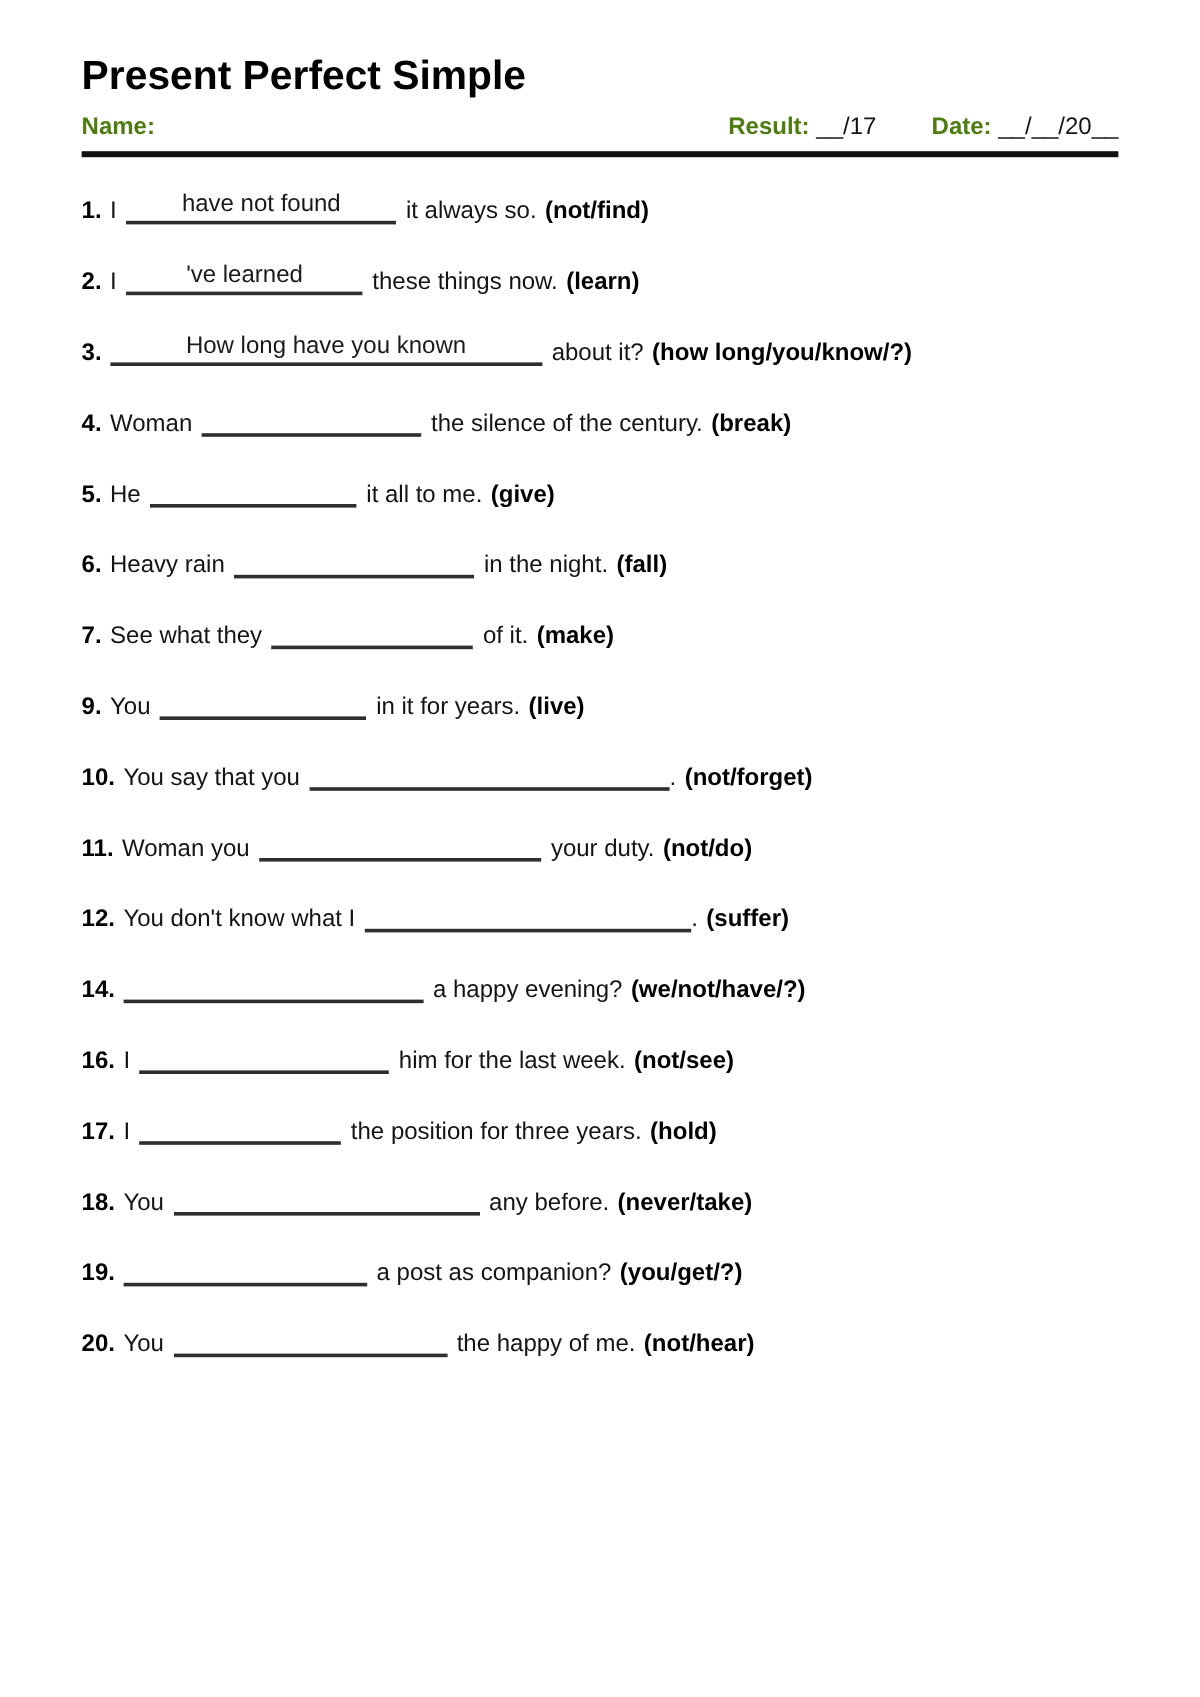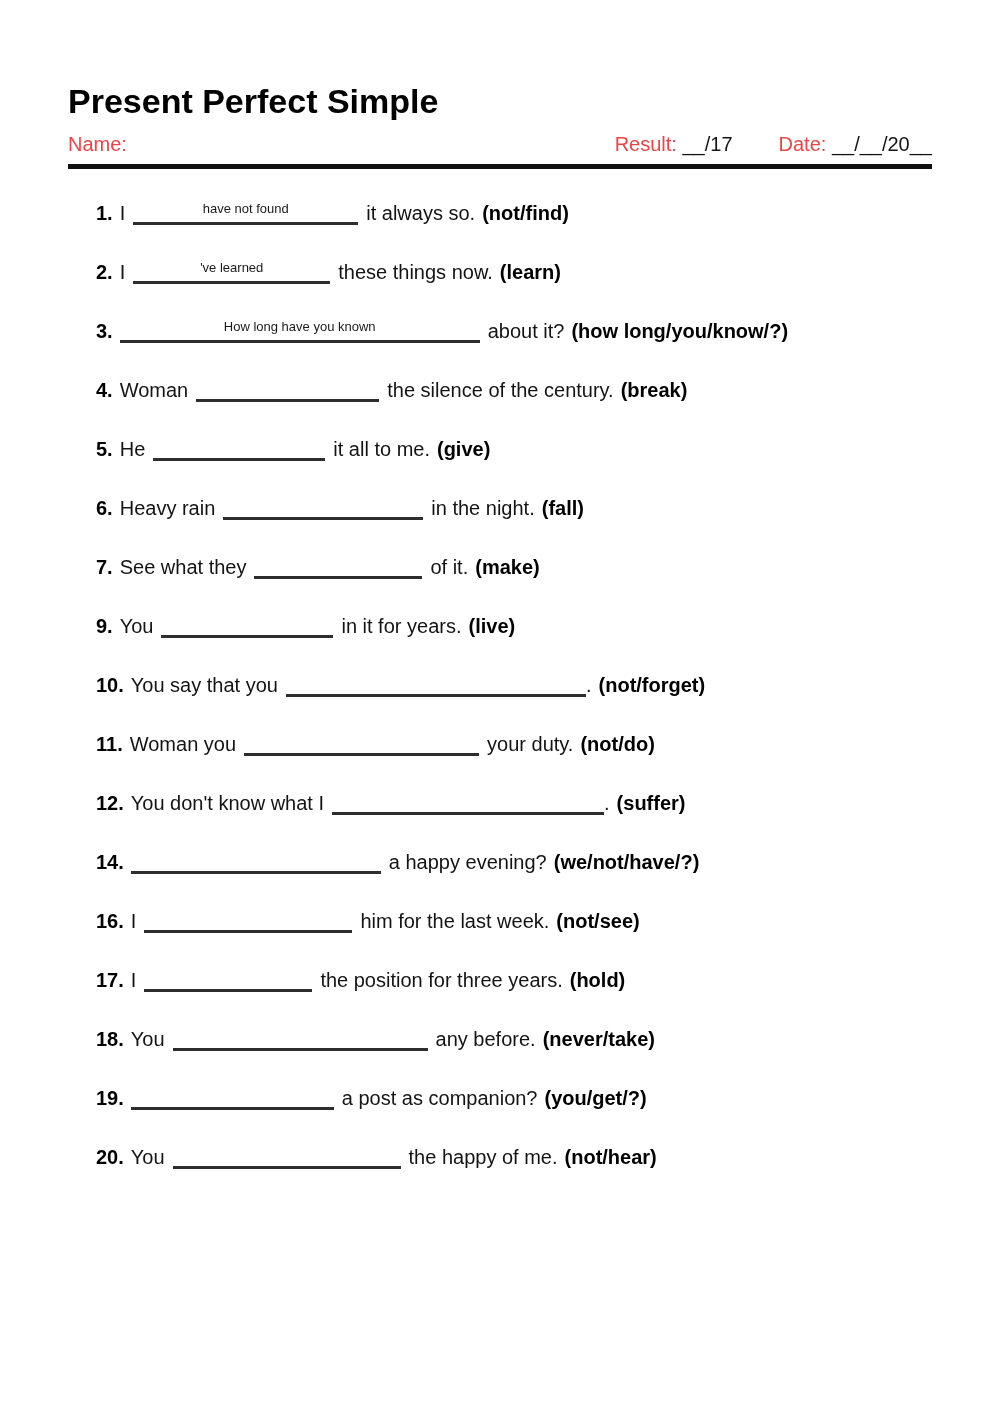--- a/index.html
+++ b/index.html
@@ -17,7 +17,6 @@
     font-weight:700;
     color:#000;
     line-height:1.15;
-    margin-top:38px;
   }
 
   .meta-row {

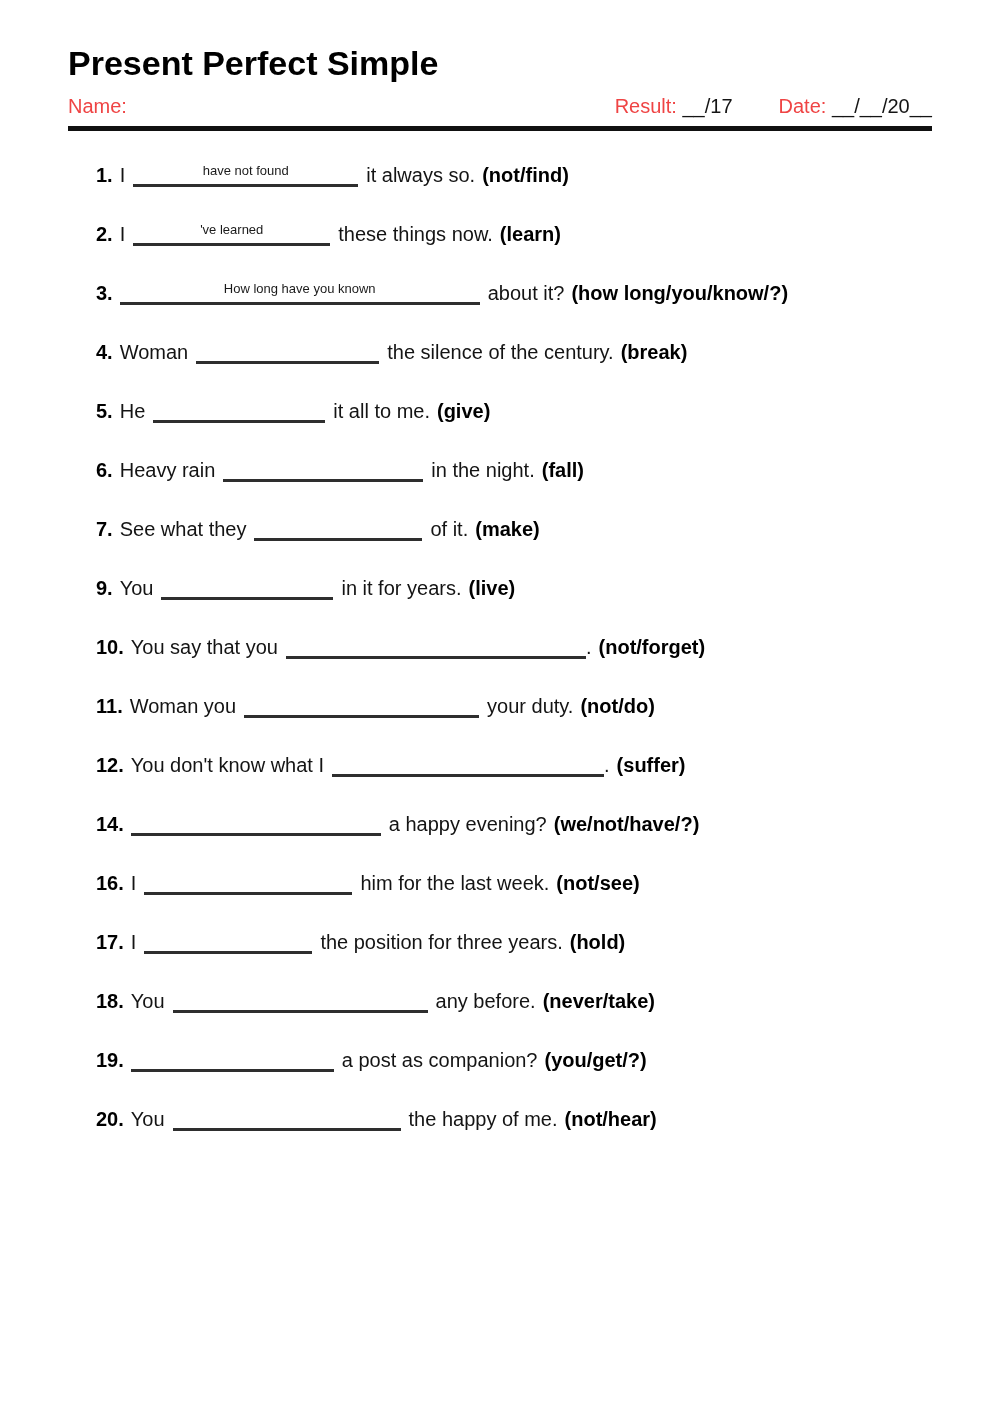--- a/index.html
+++ b/index.html
@@ -26,7 +26,7 @@
     margin-top:12px;
     font-size:20px;
   }
-  .label { font-weight:400; color:#ef4444; }
+  .label { font-weight:700; color:#4d7c0f; }
   .meta-right { display:flex; gap:46px; }
   .meta-pair { white-space:nowrap; }
 

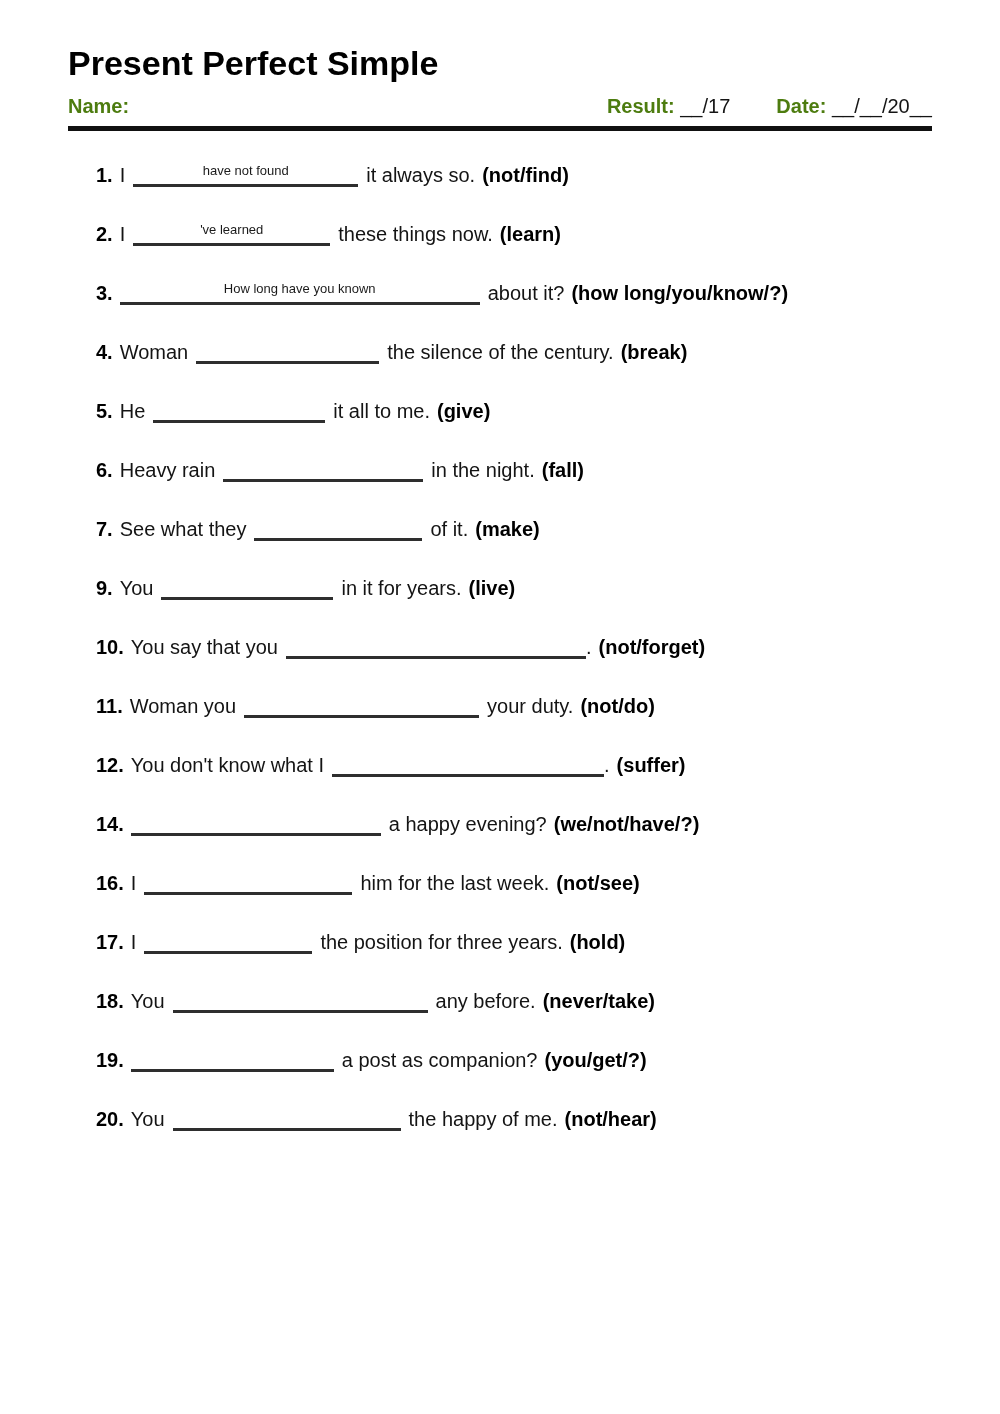--- a/index.html
+++ b/index.html
@@ -35,7 +35,7 @@
     border-bottom:5px solid #111;
   }
 
-  .items { margin-top:28px;margin-left:28px; }
+  .items { margin-top:28px; }
   .item {
     font-size:20px;
     line-height:28px;

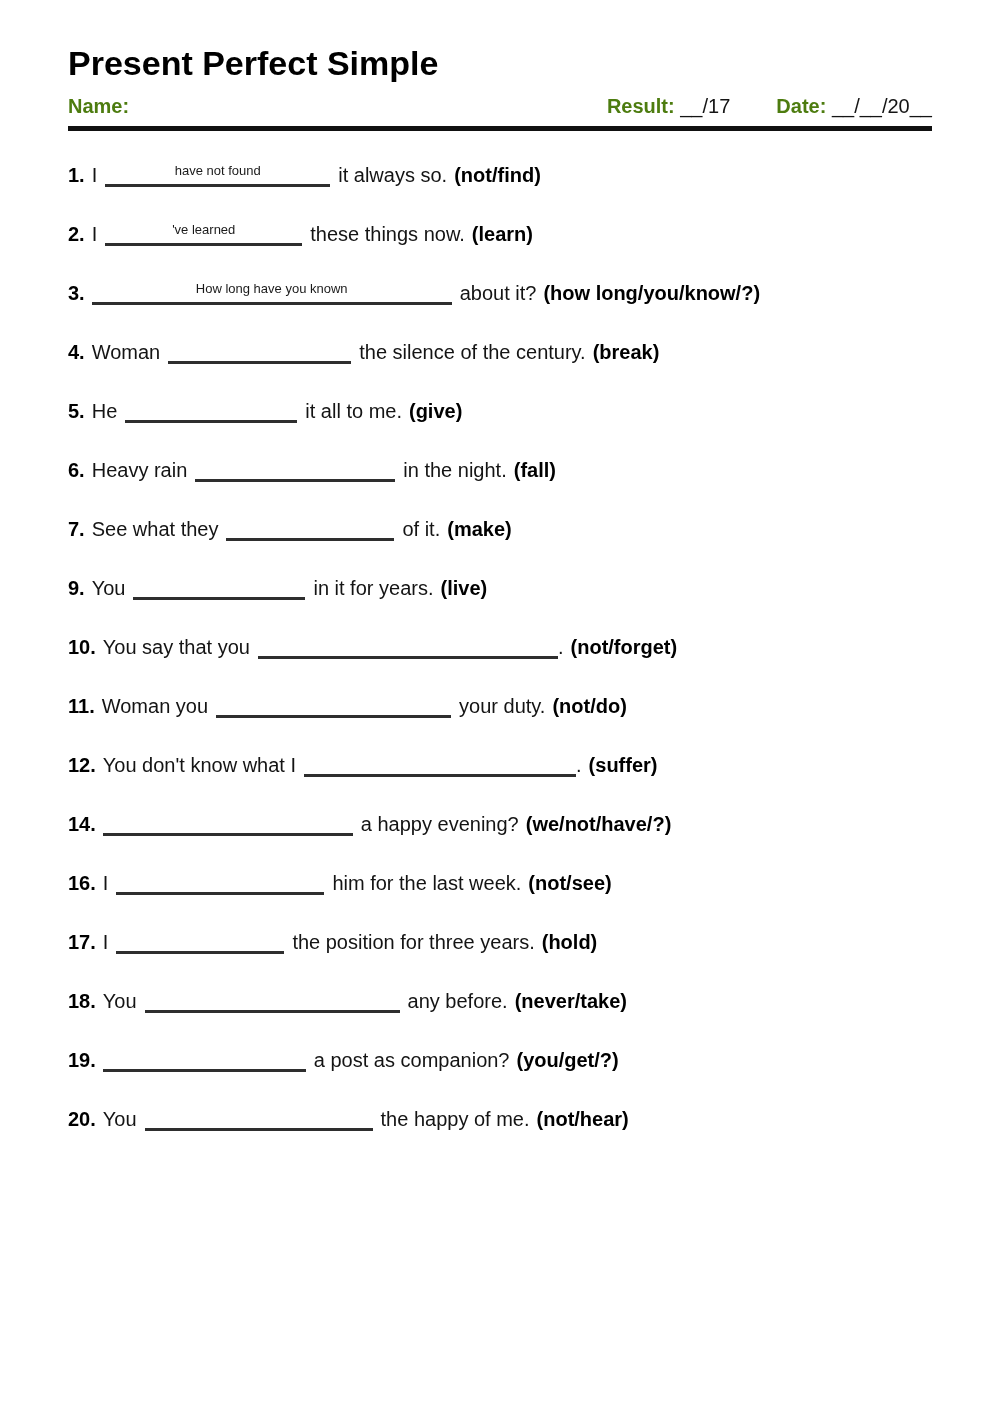--- a/index.html
+++ b/index.html
@@ -55,7 +55,7 @@
     margin-right:8px;
   }
   .blank.tight { margin-right:0; }
-  .answer { display:block; line-height:23px; font-size:13px; color:#1a1a1a; }
+  .answer { display:block; line-height:23px; font-size:20px; color:#1a1a1a; }
   .post { margin-right:7px; }
   .hint { font-weight:700; color:#000; }
 </style>

